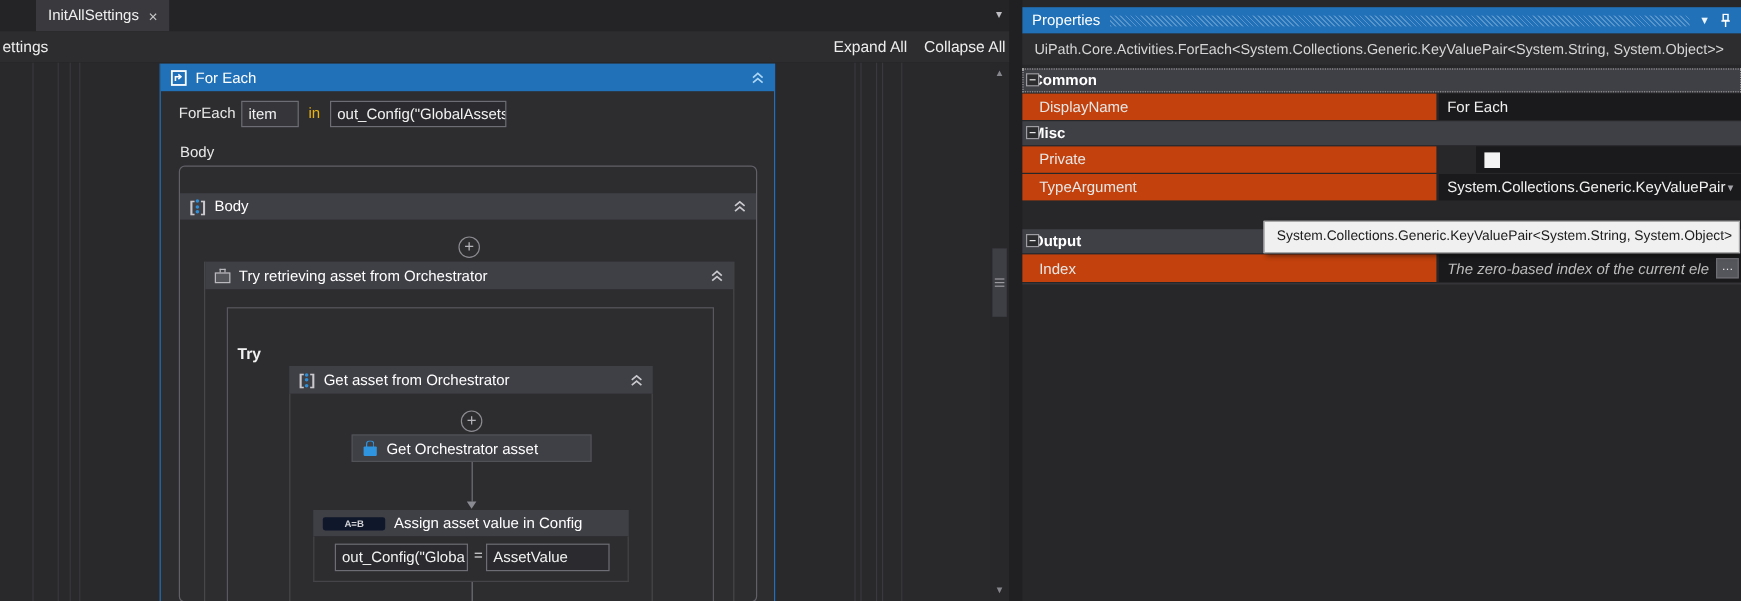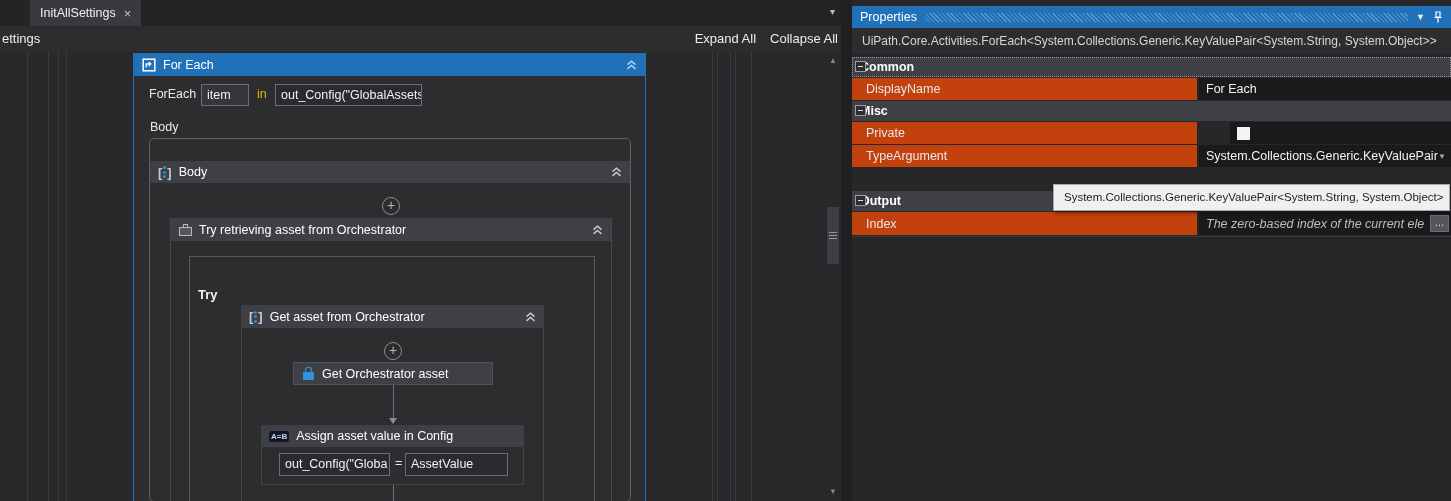--- a/index.html
+++ b/index.html
@@ -52,7 +52,7 @@
   .case .b { position:absolute; left:0; top:3px; width:13px; height:9px;
              border:1.2px solid #b9b9be; background:#55555c; }
   .assign-ico { font-size:8px; font-weight:bold; color:#d4d4d8; letter-spacing:0;
-                background:#0f172a; border-radius:2px; padding:1px 2px; }
+                background:#0f172a; border-radius:2px; padding:1px 18px; }
   .sb-btn { position:absolute; left:0; width:16px; height:14px; color:#85858c;
             font-size:8px; text-align:center; line-height:14px; }
   .sb-thumb { position:absolute; left:2px; top:155px; width:12px; height:57px; background:#3e3e45; }

